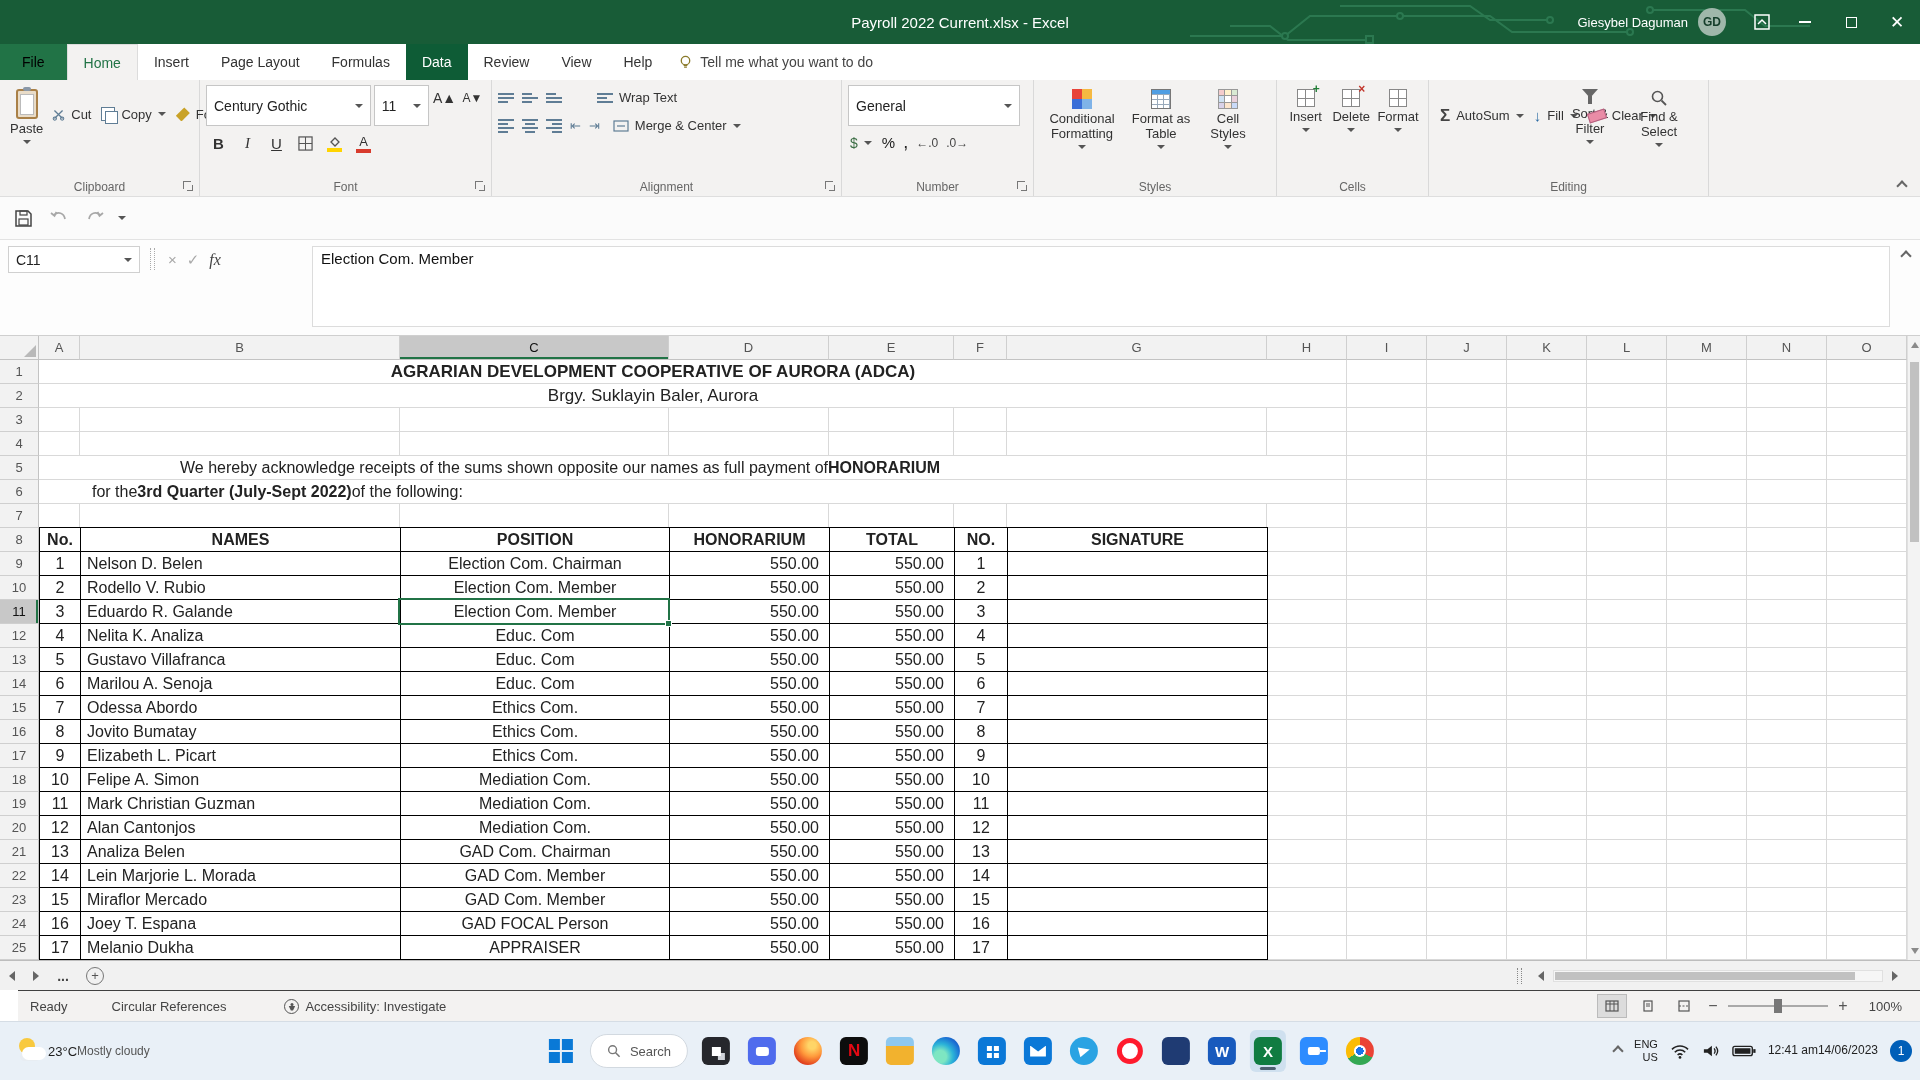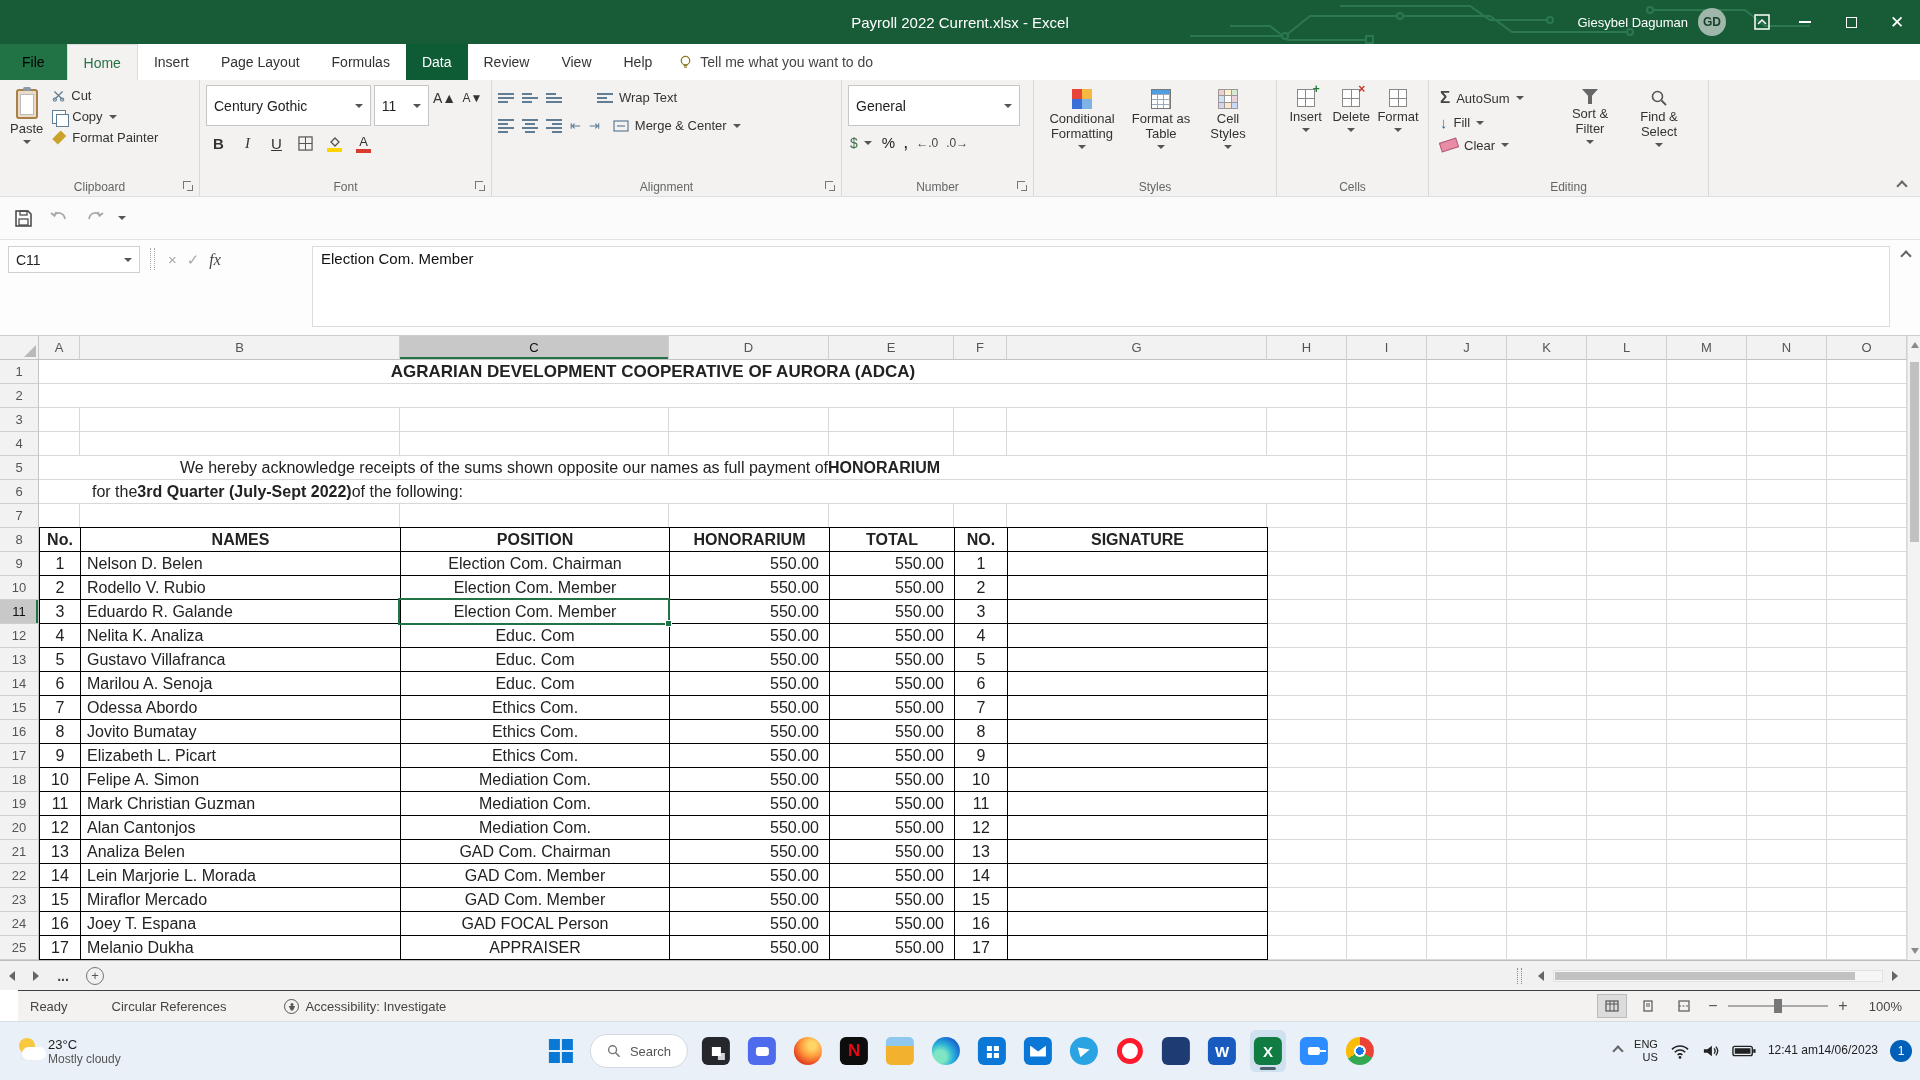--- a/index.html
+++ b/index.html
@@ -73,7 +73,7 @@
   .sigma{font-size:17px;font-weight:bold;color:#444}
   .fillarrow{font-size:15px;color:#2e6da4;font-weight:bold}
   .twoCol{display:flex;gap:4px}
-  .vstack{display:flex;flex-direction:column}
+  .vstack{display:flex;flex-direction:row}
   .chev{width:8px;height:8px;border-right:2px solid #666;border-bottom:2px solid #666;display:inline-block}
   .chev.up{transform:rotate(-135deg)}
   .ribcollapse{position:absolute;right:14px;bottom:6px}

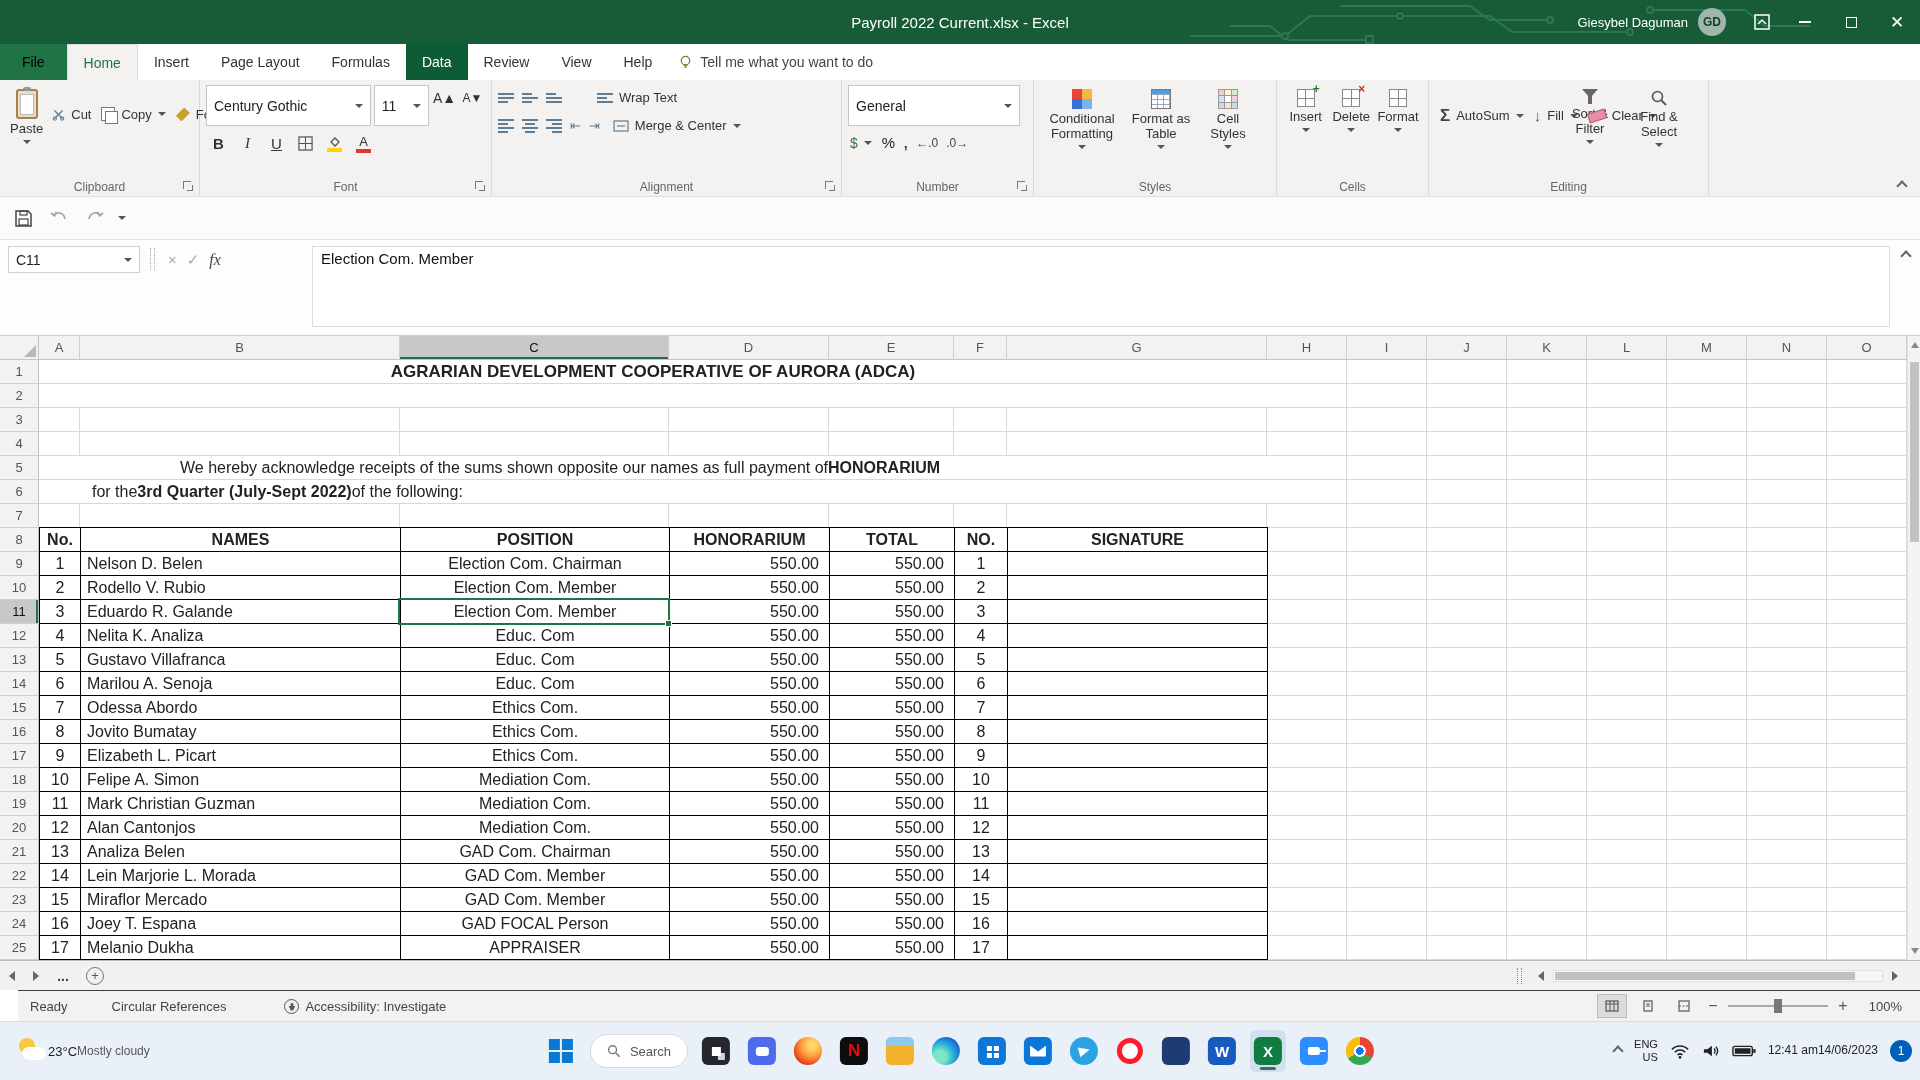--- a/index.html
+++ b/index.html
@@ -615,6 +615,7 @@
   <div id="grid">
     <div class="m12 rowbg">
       <div class="docline c doc-title">AGRARIAN DEVELOPMENT COOPERATIVE OF AURORA (ADCA)</div>
+      <div class="docline c" style="font-size:17px">Brgy. Suklayin Baler, Aurora</div>
     </div>
     <div class="m56 rowbg">
       <div class="docline" style="padding-left:141px">

